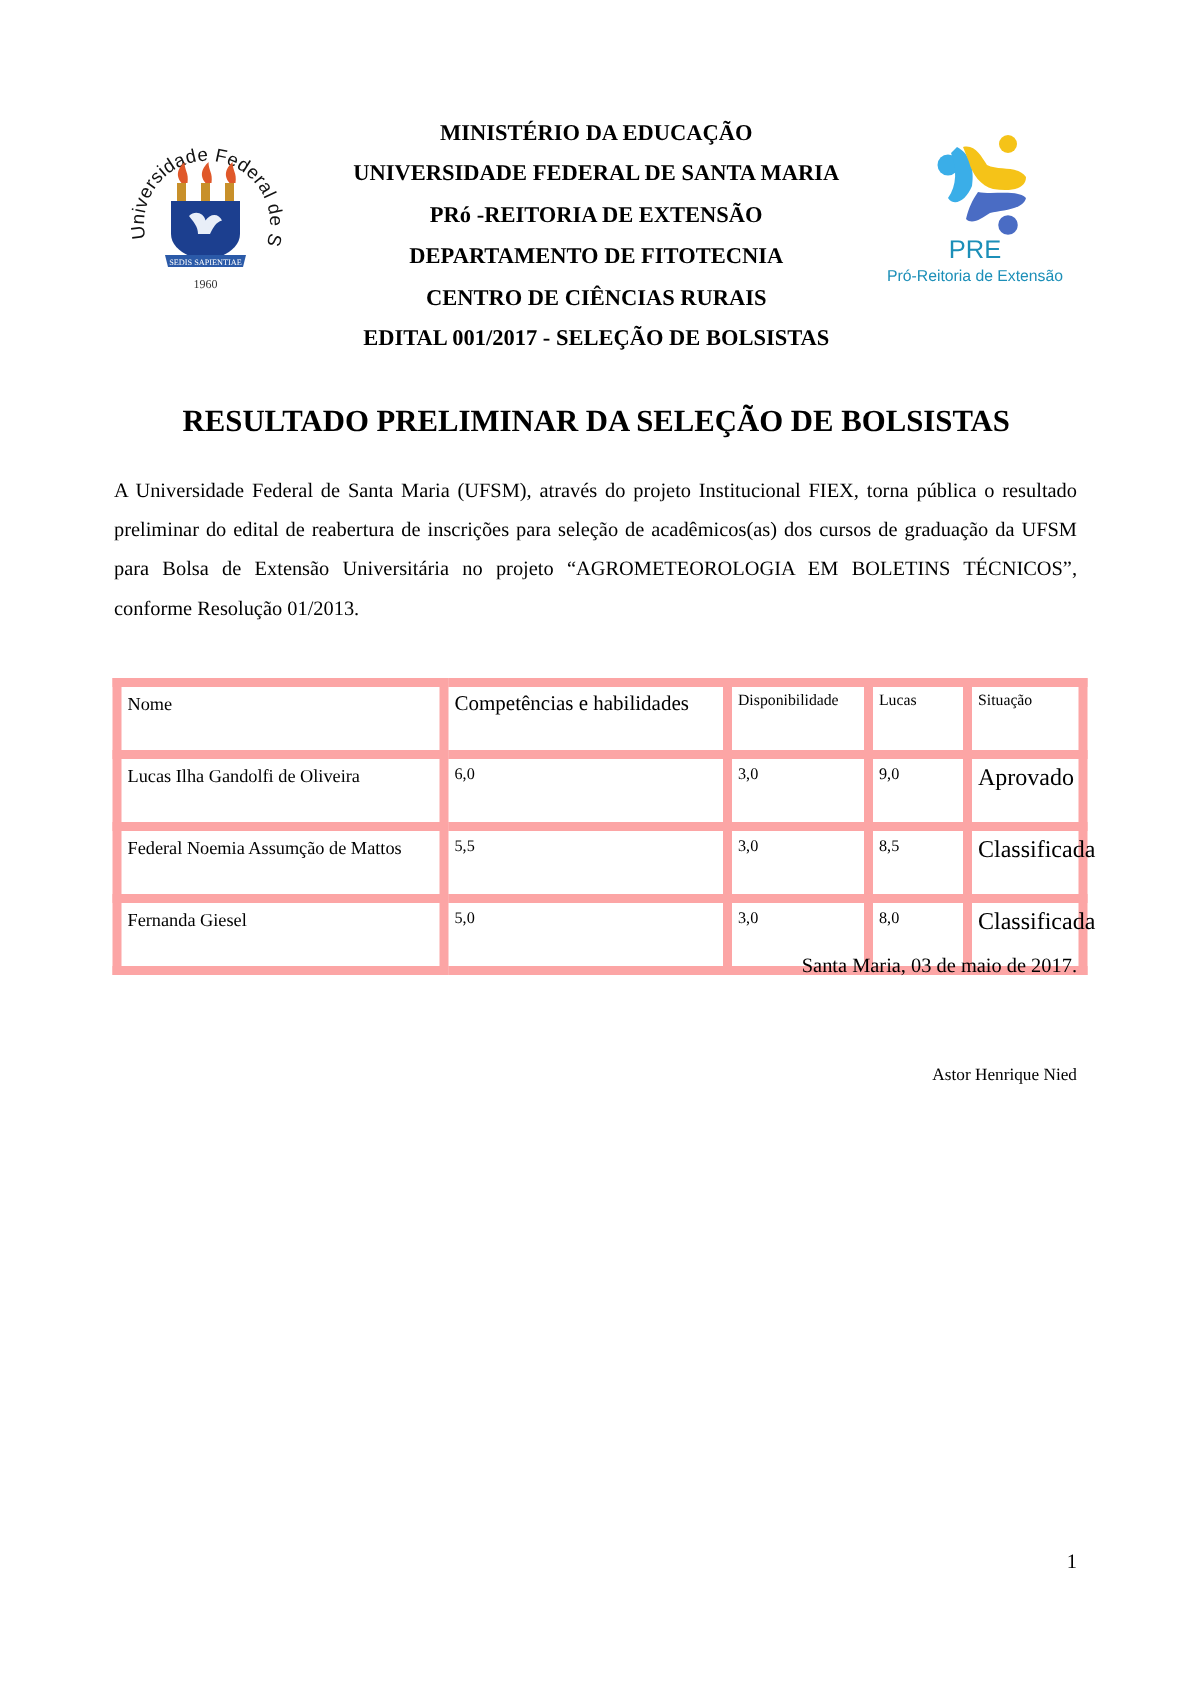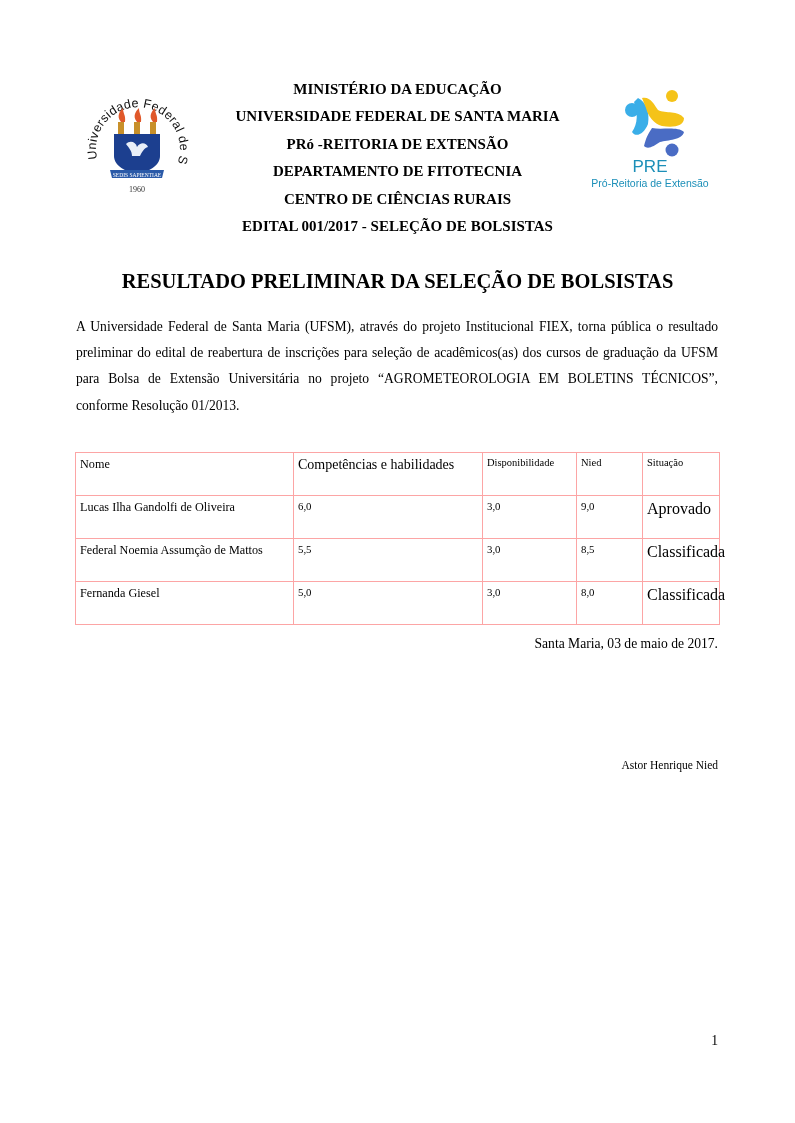--- a/index.html
+++ b/index.html
@@ -28,7 +28,7 @@
       border-collapse: collapse; font-size: 11.5px; table-layout: fixed;
     }
     table.results td, table.results th {
-      border: 1px solid #fca5a5; padding: 4px 4px 12px 4px; vertical-align: top;
+      border: 6px solid #fca5a5; padding: 4px 4px 12px 4px; vertical-align: top;
       height: 26px; text-align: left; font-weight: normal;
     }
     table.results th.big { font-size: 14px; padding-top: 4px; margin-top: 28px; }

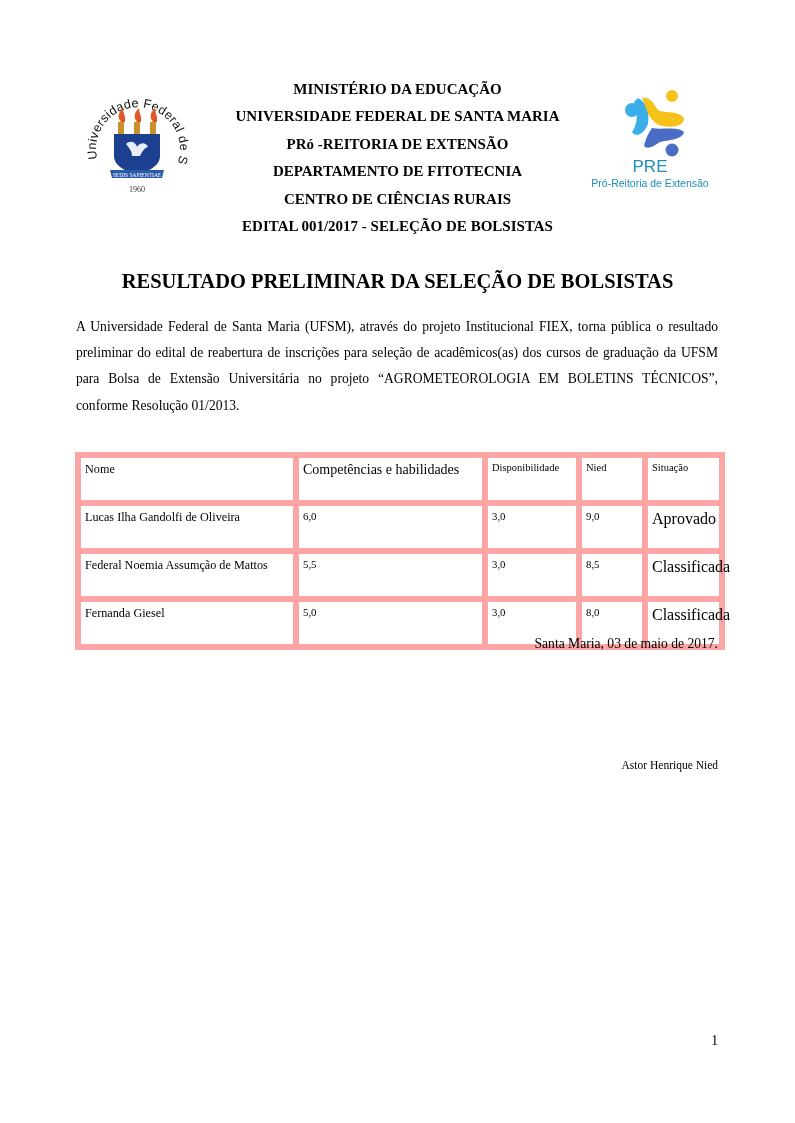--- a/index.html
+++ b/index.html
@@ -111,7 +111,7 @@
       <th class="name" style="font-size:12.2px">Nome</th>
       <th class="big">Competências e habilidades</th>
       <th class="small">Disponibilidade</th>
-      <th class="small">Nied</th>
+      <th class="small">Lucas</th>
       <th class="small">Situação</th>
     </tr>
   </thead>

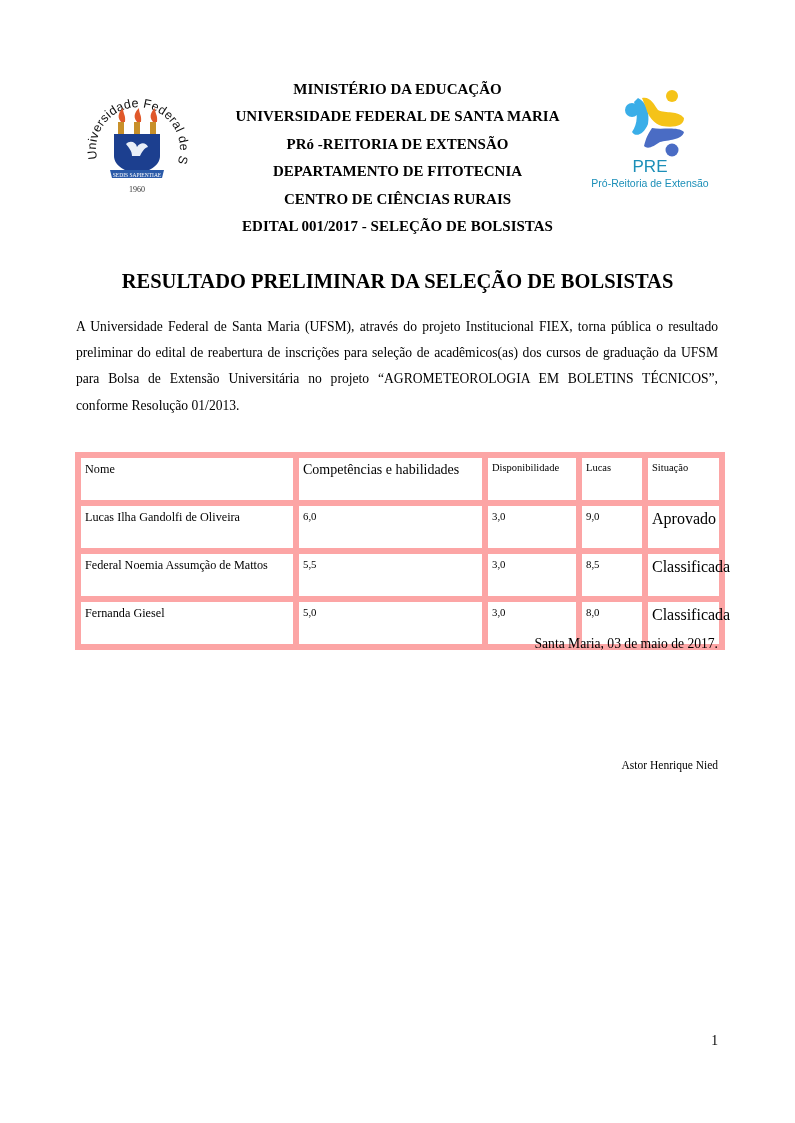--- a/index.html
+++ b/index.html
@@ -37,7 +37,7 @@
     table.results td.num { font-size: 10.8px; }
     table.results td.status { font-size: 16px; }
     .place-date { position: absolute; right: 77px; top: 636px; font-size: 13.6px; white-space: nowrap; }
-    .signer { position: absolute; right: 77px; top: 711px; font-size: 11.5px; white-space: nowrap; margin-top: 48px; }
+    .signer { position: absolute; right: 77px; top: 711px; font-size: 11.5px; white-space: nowrap; }
     .page-number { position: absolute; right: 77px; top: 1033px; font-size: 13.6px; }
   </style>
 </head>

